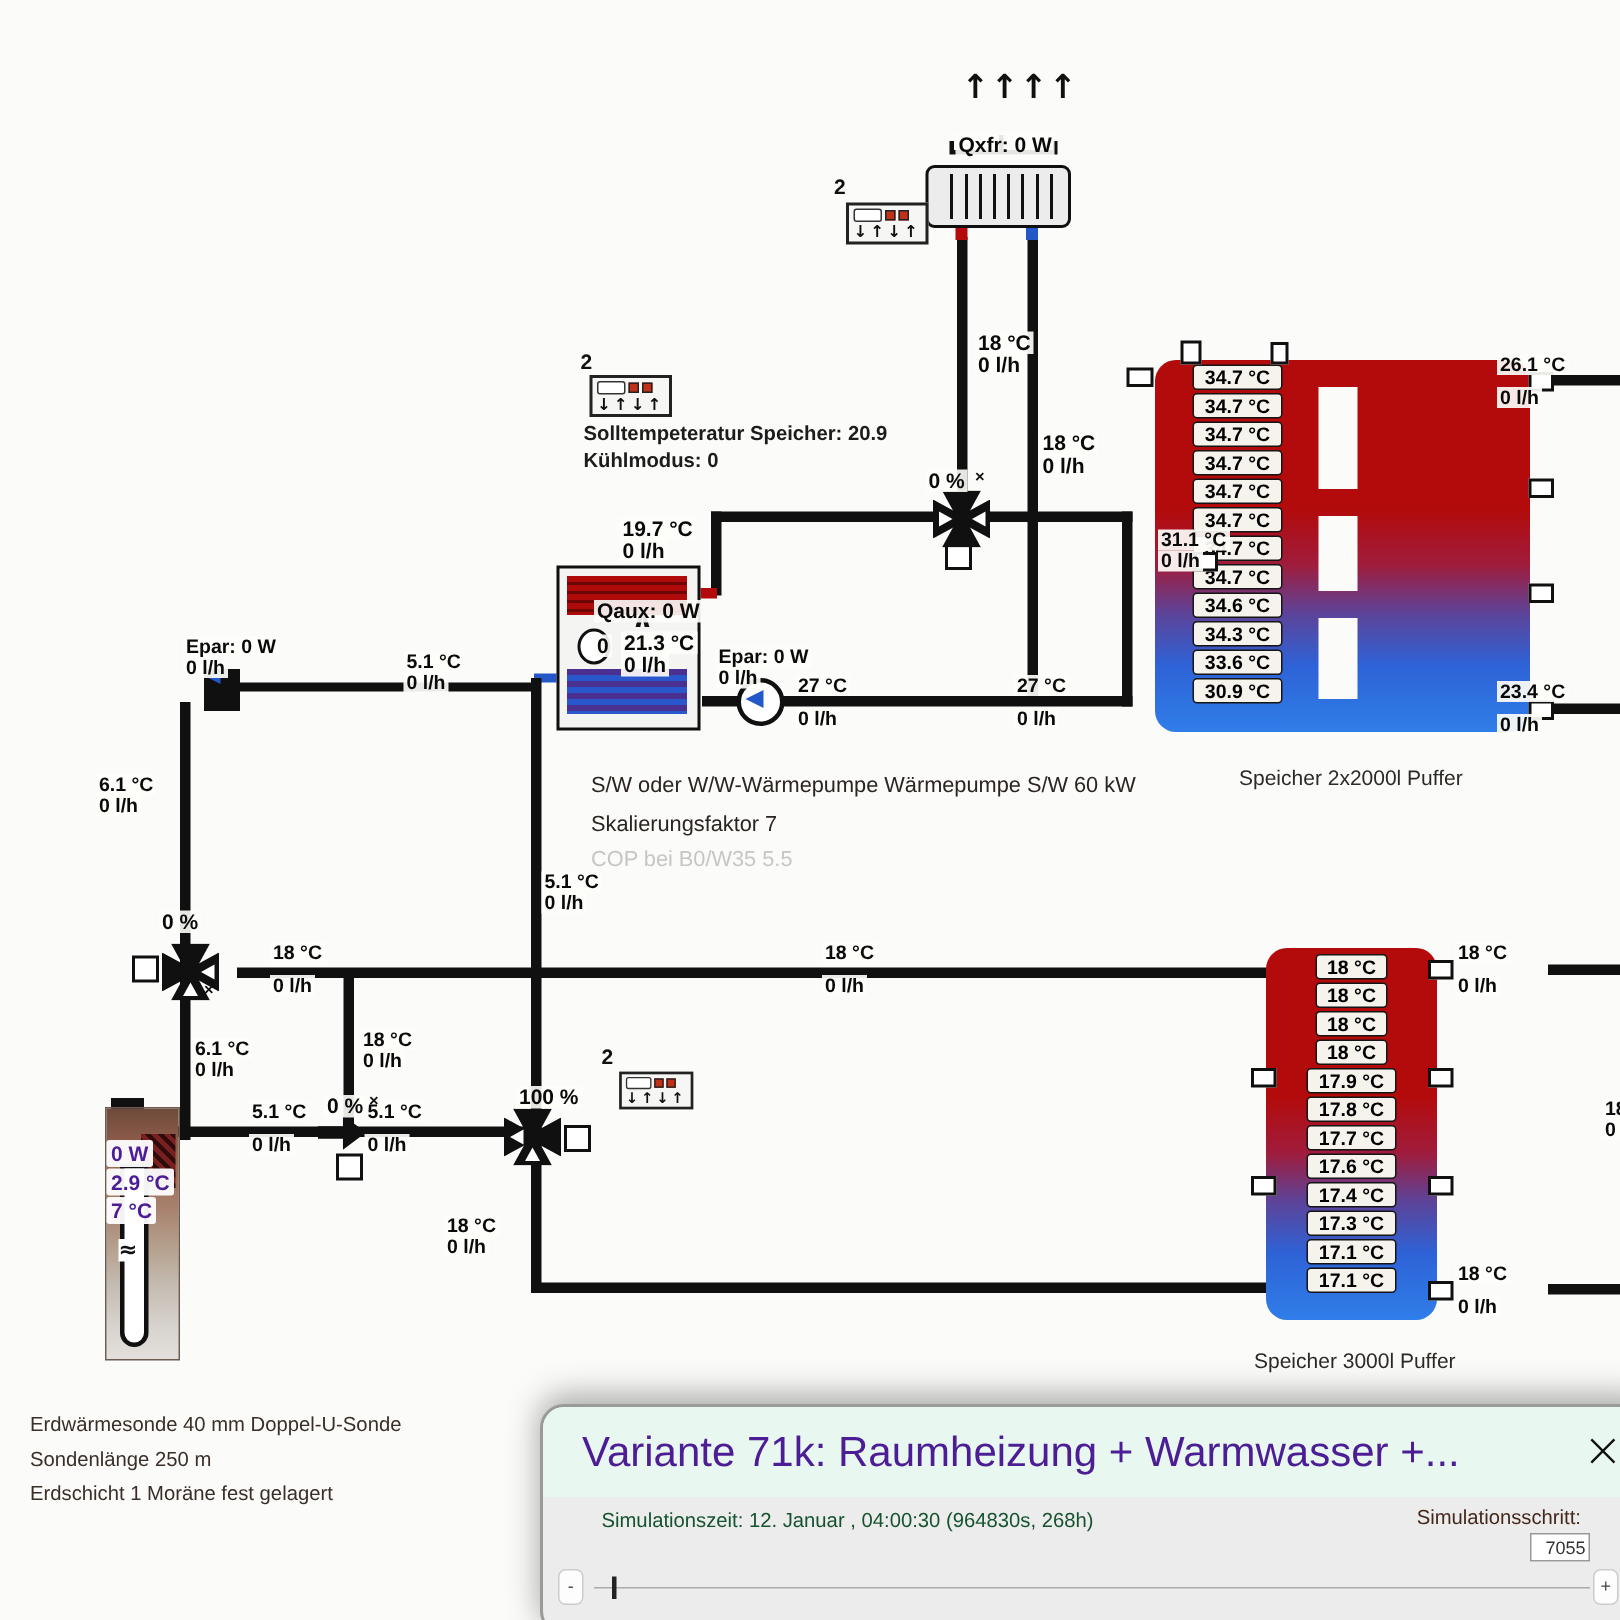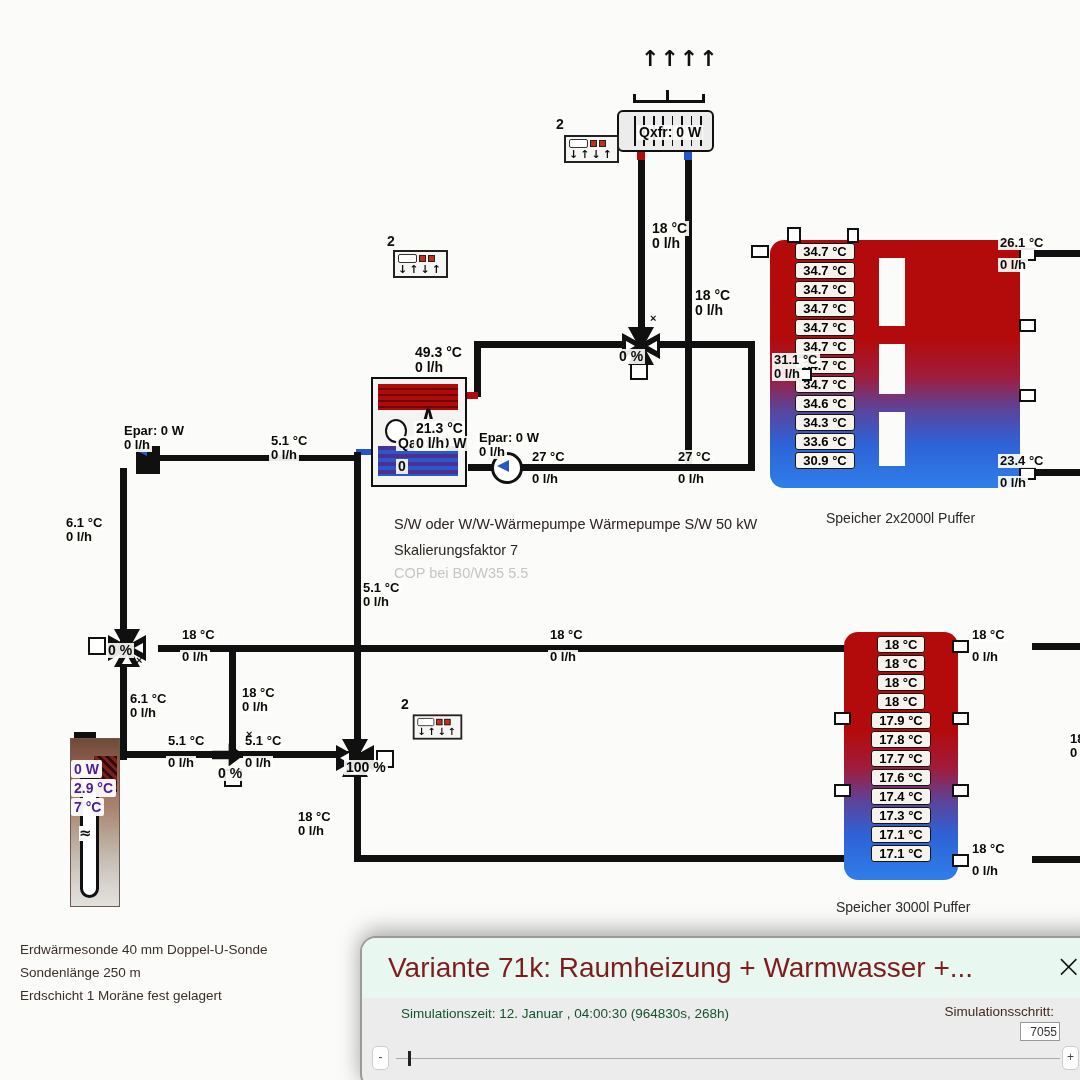--- a/index.html
+++ b/index.html
@@ -36,7 +36,7 @@
   .badge{position:absolute;font:700 14px "Liberation Sans",sans-serif;color:#101010;z-index:25;}
   .xmark{position:absolute;font:700 11px "Liberation Sans",sans-serif;color:#101010;z-index:31;}
   .vlabel{position:absolute;font:700 14px/15px "Liberation Sans",sans-serif;color:#0a0a0a;
-          background:rgba(253,253,250,.9);padding:0 2px;z-index:30;white-space:nowrap;margin-top:36px;}
+          background:rgba(253,253,250,.9);padding:0 2px;z-index:30;white-space:nowrap;}
   .stub{position:absolute;background:#fff;border:2px solid #101010;z-index:18;}
   .tank{position:absolute;border-radius:14px;z-index:10;
         background:linear-gradient(180deg,#b30b0b 0%,#b30b0b 40%,#a01c3c 55%,#5d4398 68%,#2e62d6 82%,#2f7ee9 100%);}

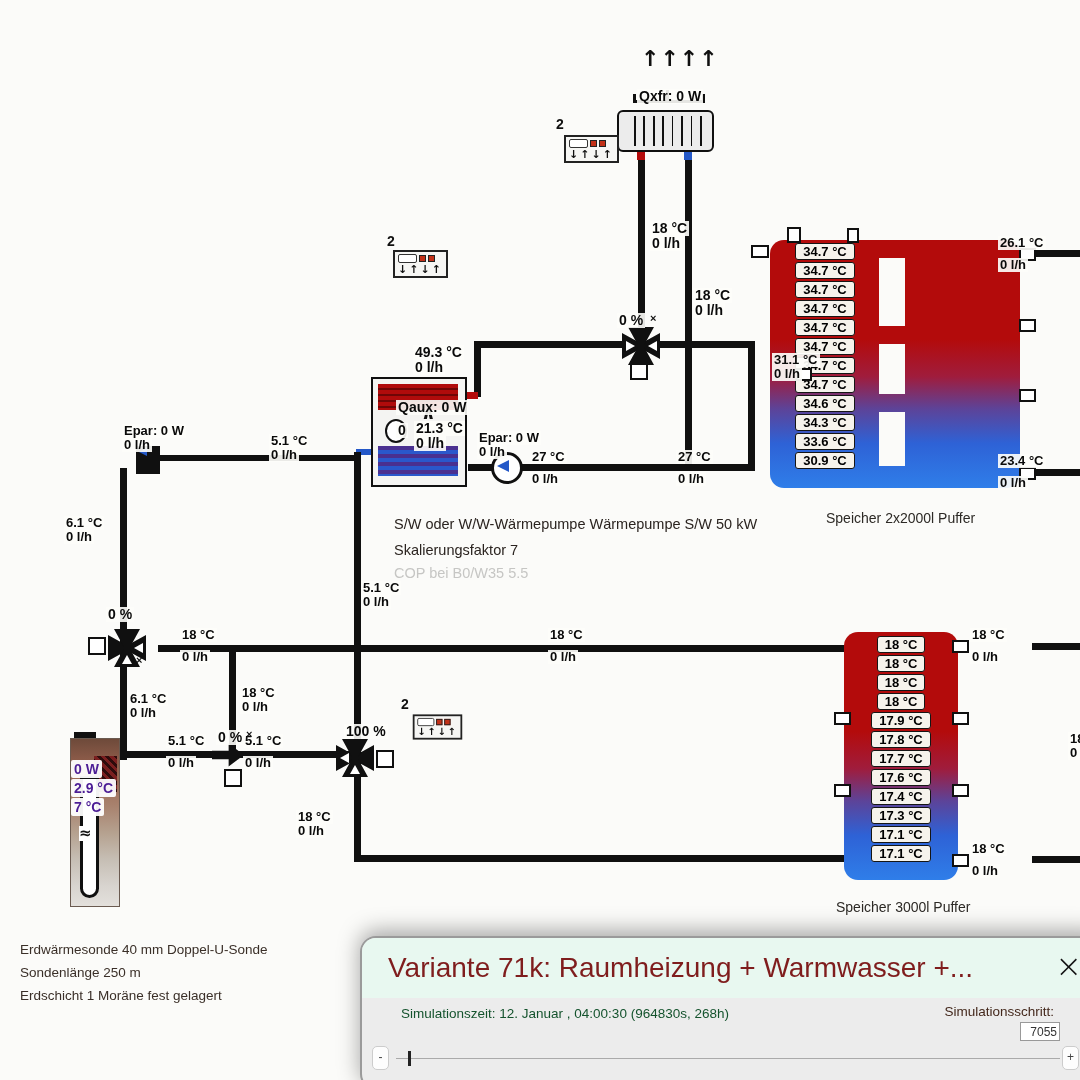--- a/index.html
+++ b/index.html
@@ -133,6 +133,10 @@
       </div>
     <div class="row2">↓↑↓↑</div>
   </div>
+  <div class="txt" style="left:389px;top:280px;font:700 13.5px/18px 'Liberation Sans',sans-serif;color:#1c1c1c;">
+    <div>Solltempeteratur Speicher: 20.9</div>
+    <div>Kühlmodus: 0</div>
+  </div>
 
   <div class="badge" style="left:401px;top:696px;">2</div>
   <div class="ctrl" style="left:410px;top:713px;transform:scale(.9);">

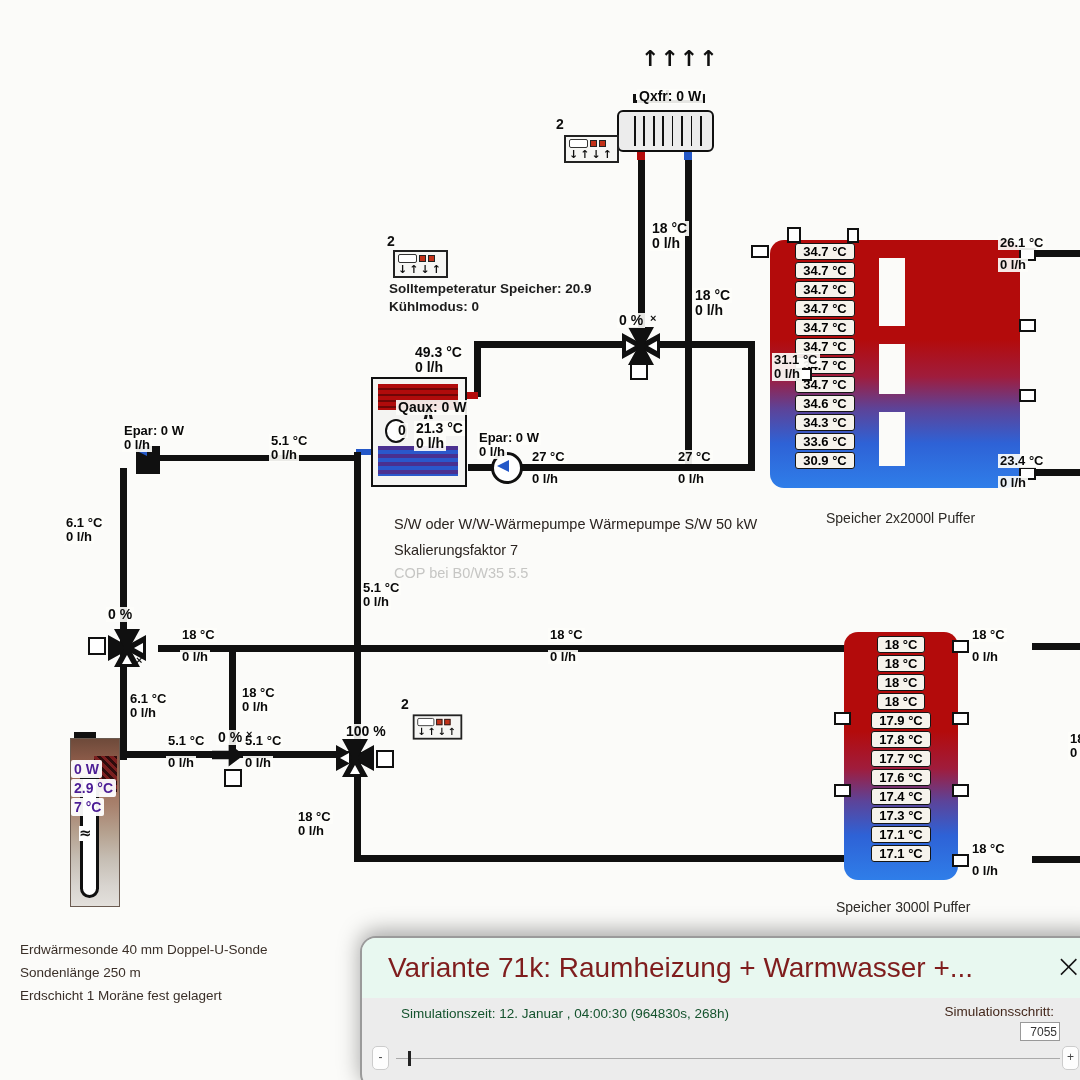--- a/index.html
+++ b/index.html
@@ -161,7 +161,7 @@
       <span>0 l/h</span>
   </div>
   <div class="lbl big" style="left:413px;top:345px;">
-    <span>49.3 °C</span>
+    <span>19.7 °C</span>
       <span>0 l/h</span>
   </div>
   <div class="txt" style="left:394px;top:514px;font:400 14.5px/21px 'Liberation Sans',sans-serif;color:#2b2420;">

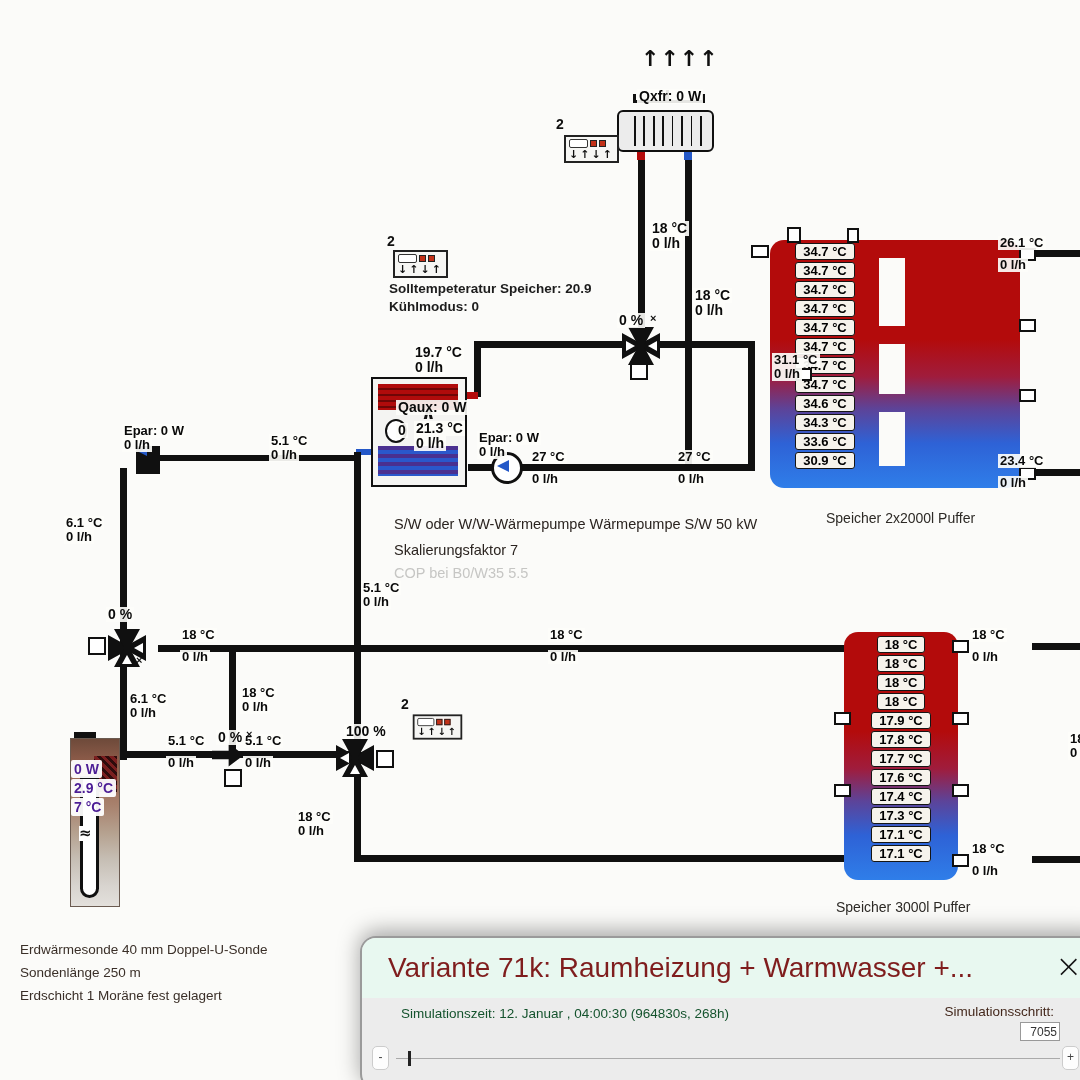--- a/index.html
+++ b/index.html
@@ -165,7 +165,7 @@
       <span>0 l/h</span>
   </div>
   <div class="txt" style="left:394px;top:514px;font:400 14.5px/21px 'Liberation Sans',sans-serif;color:#2b2420;">
-    <div>S/W oder W/W-Wärmepumpe Wärmepumpe S/W 50 kW</div>
+    <div>S/W oder W/W-Wärmepumpe Wärmepumpe S/W 60 kW</div>
     <div style="margin-top:5px;">Skalierungsfaktor 7</div>
     <div style="margin-top:2px;color:#c6c6c4;">COP bei B0/W35 5.5</div>
   </div>

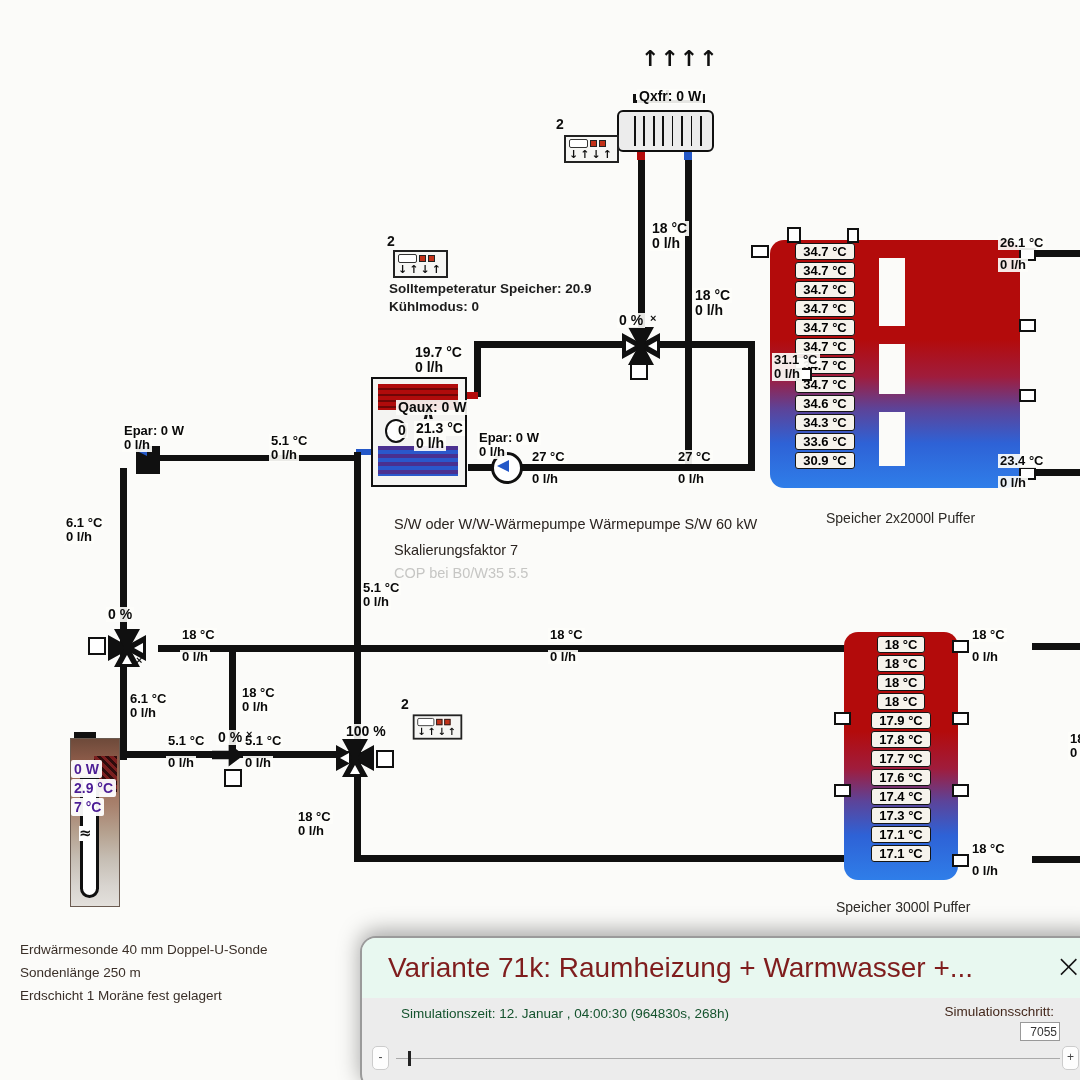--- a/index.html
+++ b/index.html
@@ -62,7 +62,7 @@
         border:2px solid #9a9a9a;border-radius:16px;box-shadow:0 -5px 22px rgba(0,0,0,.35);z-index:50;}
   .dlg-titlebar{position:absolute;left:0;top:0;right:0;height:60px;background:#e8f8f0;
         border-radius:14px 14px 0 0;display:flex;align-items:center;}
-  .dlg-title{font:400 28px "Liberation Sans",sans-serif;color:#7f1d1d;margin-left:26px;white-space:nowrap;}
+  .dlg-title{font:400 28px "Liberation Sans",sans-serif;color:#4c1d95;margin-left:26px;white-space:nowrap;}
   .dlg-close{position:absolute;right:22px;top:12px;font:300 32px/32px "DejaVu Sans",sans-serif;color:#111;cursor:pointer;}
   .dlg-simtime{position:absolute;left:39px;top:68px;font:400 13.5px "Liberation Sans",sans-serif;color:#14532d;}
   .dlg-steplabel{position:absolute;right:50px;top:66px;font:400 13.5px "Liberation Sans",sans-serif;color:#44281c;}

